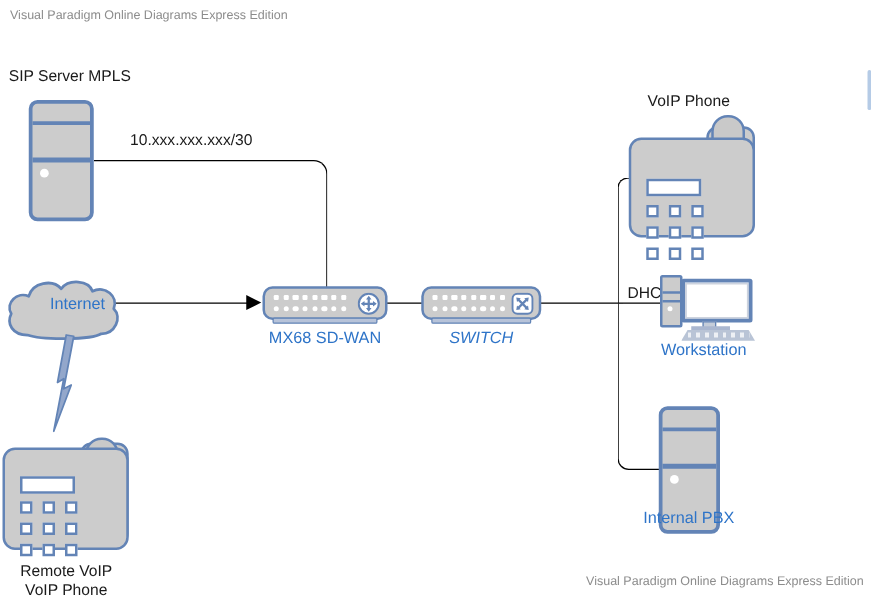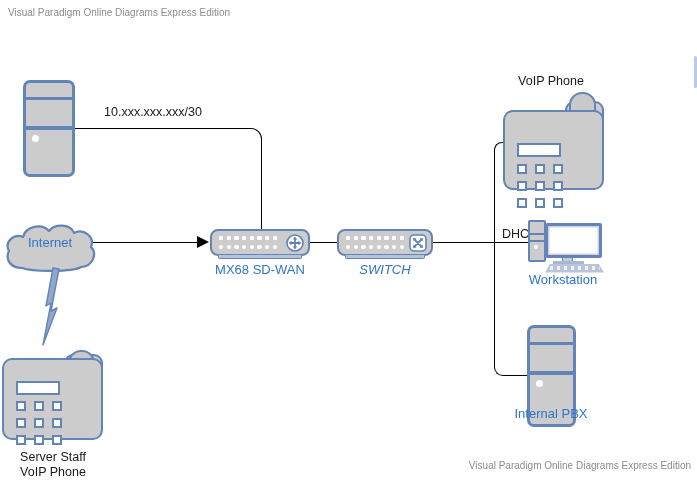--- a/index.html
+++ b/index.html
@@ -106,6 +106,7 @@
   <div class="ln" id="trunk-top"></div>
   <div class="ln" id="trunk-bottom"></div>
 
+  <div class="lbl" style="left:7px; top:54px;">SIP Server MPLS</div>
   <div class="server" style="left:23px; top:80px; width:52px; height:97px;">
     <span class="d1"></span>
     <span class="d2"></span>

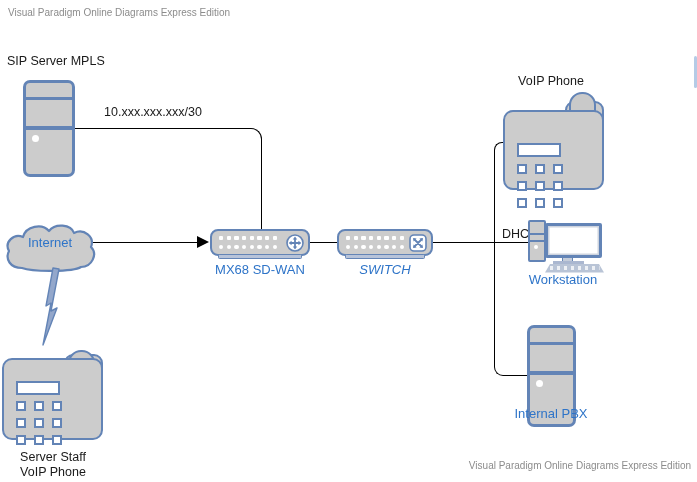--- a/index.html
+++ b/index.html
@@ -118,7 +118,7 @@
     <svg width="94" height="52" viewBox="0 0 94 52">
       <path d="M19 47 C7 47 2 38 6 30 C1 21 11 12 20 16 C23 5 39 2 46 10 C52 2 68 3 71 12 C81 7 92 16 88 26 C95 33 89 46 78 46 C70 51 30 51 19 47 Z" fill="#cccccc" stroke="#6384b6" stroke-width="2.2" stroke-linejoin="round"></path>
     </svg>
-    <div class="blbl" style="left:0; top:14px; width:94px;">Internet</div>
+    <div class="blbl" style="left:12px; top:14px; width:94px;">Internet</div>
   </div>
 
   <svg style="position:absolute; left:42px; top:267px;" width="20" height="80" viewBox="0 0 20 80">

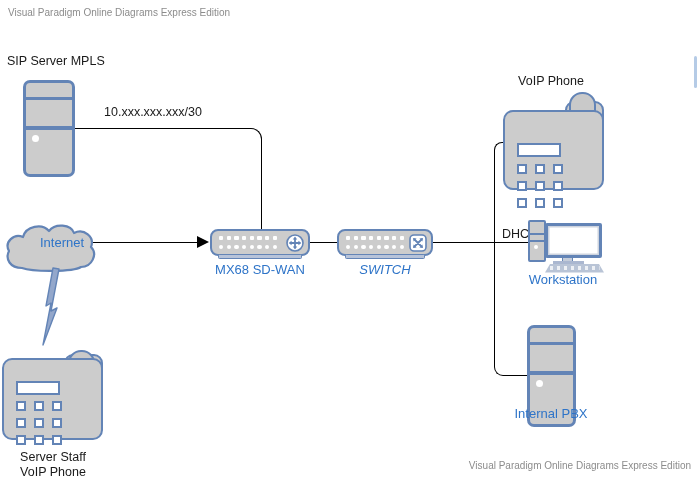--- a/index.html
+++ b/index.html
@@ -144,7 +144,7 @@
     </div>
   </div>
   <div class="lbl" id="remote-label" style="left:2px; top:450px; width:102px;">
-    <div>Server Staff</div>
+    <div>Remote VoIP</div>
     <div>VoIP Phone</div>
   </div>
 

